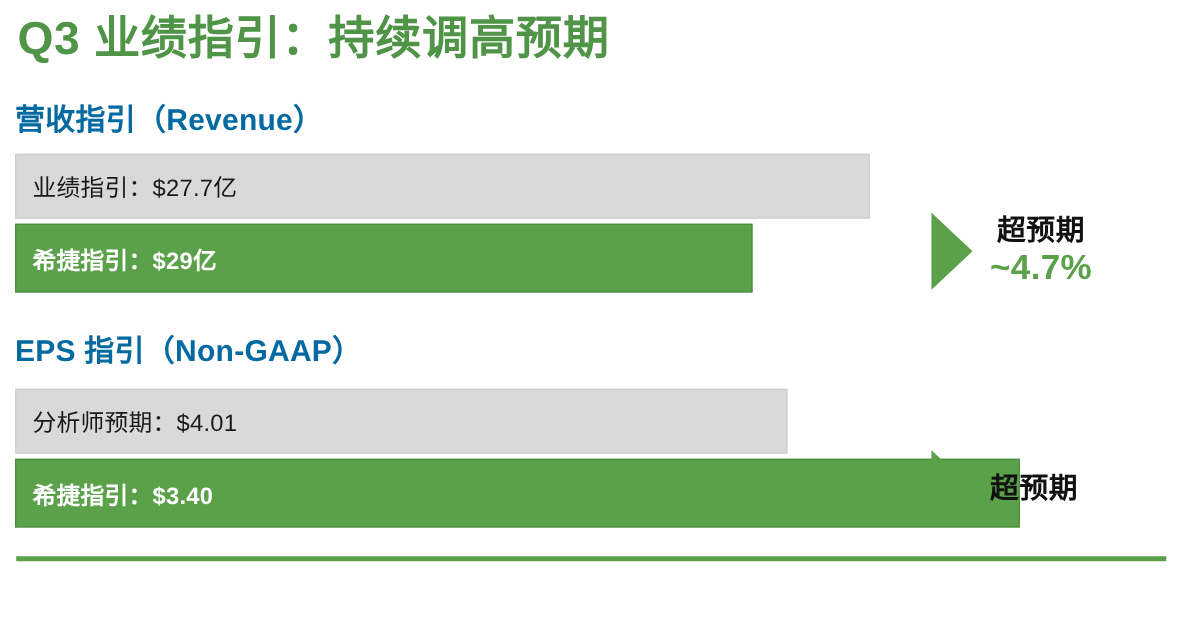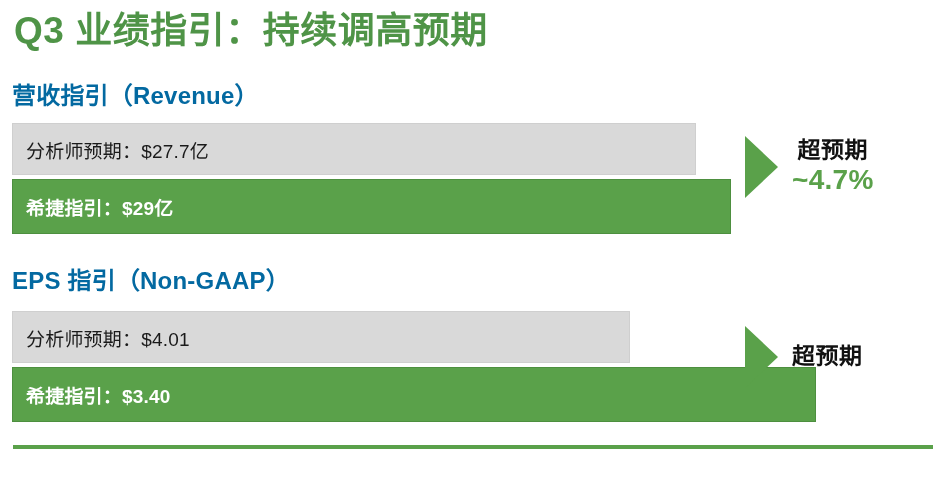--- a/index.html
+++ b/index.html
@@ -165,7 +165,7 @@
 
   <div class="bar-group revenue">
     <div class="bar analyst" style="width: 684px;">
-      <span class="bar-label">分析师预期：$27.7亿</span>
+      <span class="bar-label">业绩指引：$27.7亿</span>
     </div>
     <div class="bar guidance" style="width: 719px; text-align: center;">
       <span class="bar-label">希捷指引：$29亿</span>

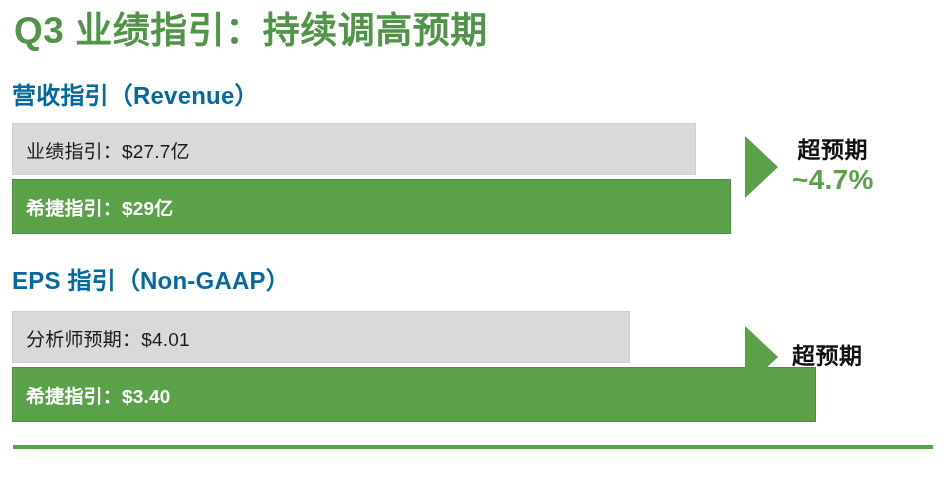--- a/index.html
+++ b/index.html
@@ -100,6 +100,7 @@
     position: absolute;
     display: flex;
     align-items: center;
+    margin-top: 34px;
   }
   .callout.revenue { left: 745px; top: 136px; }
   .callout.eps     { left: 745px; top: 326px; }

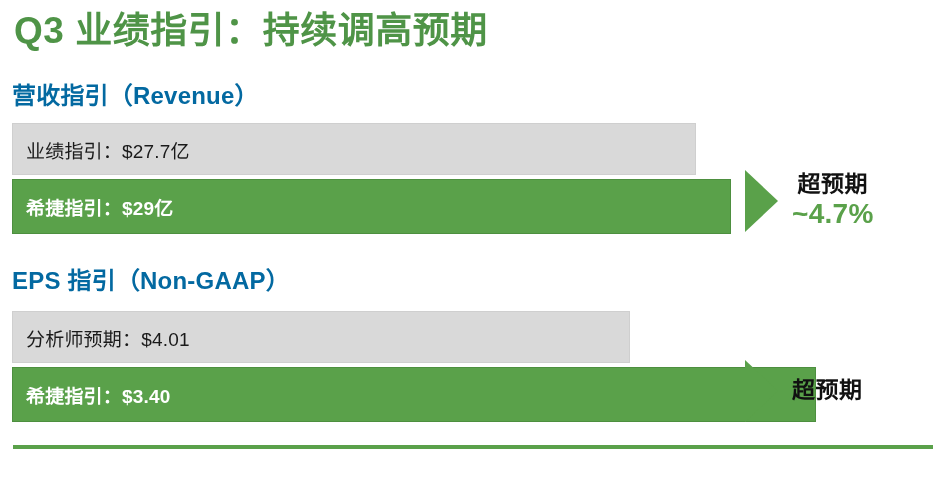--- a/index.html
+++ b/index.html
@@ -168,7 +168,7 @@
     <div class="bar analyst" style="width: 684px;">
       <span class="bar-label">业绩指引：$27.7亿</span>
     </div>
-    <div class="bar guidance" style="width: 719px; text-align: center;">
+    <div class="bar guidance" style="width: 590px; text-align: center;">
       <span class="bar-label">希捷指引：$29亿</span>
     </div>
   </div>

